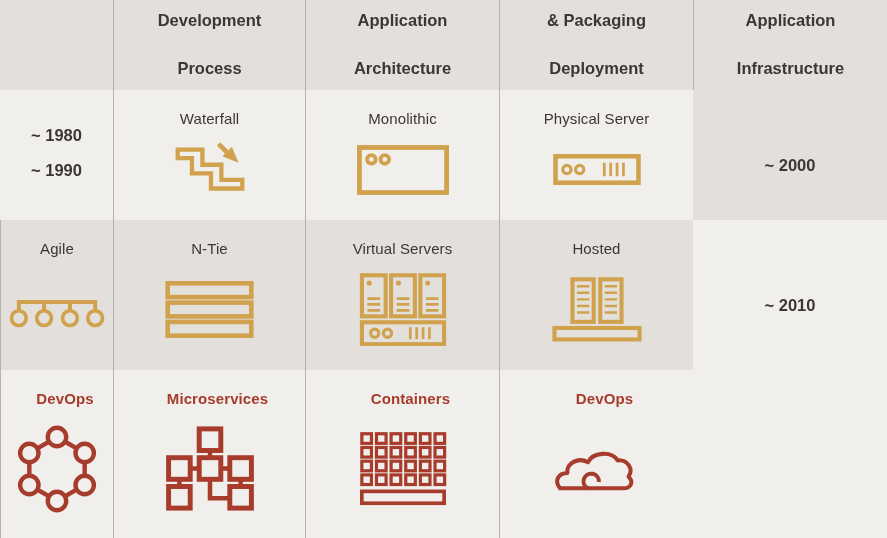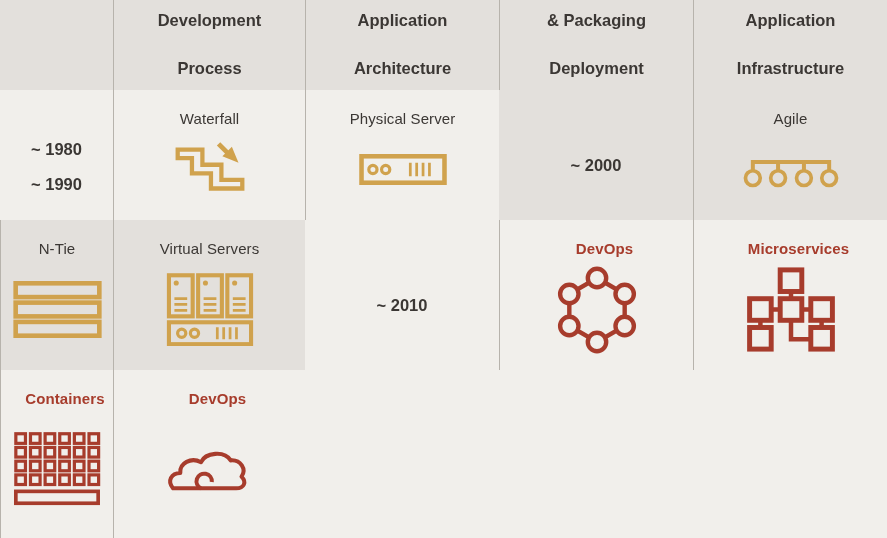--- a/index.html
+++ b/index.html
@@ -71,6 +71,16 @@
     </div>
   </div>
 
+  <div class="cell bg-light bl dcell">
+    <div class="dlabel">Monolithic</div>
+    <div class="iconwrap gold-ic">
+      <svg width="92" height="50" viewBox="0 0 96 52">
+        <rect class="st" stroke-width="5" x="2.5" y="2.5" width="91" height="47"></rect>
+        <circle class="st" stroke-width="4" cx="15" cy="15" r="4.5"></circle>
+        <circle class="st" stroke-width="4" cx="29" cy="15" r="4.5"></circle>
+      </svg>
+    </div>
+  </div>
 
   <div class="cell bg-light bl dcell">
     <div class="dlabel">Physical Server</div>

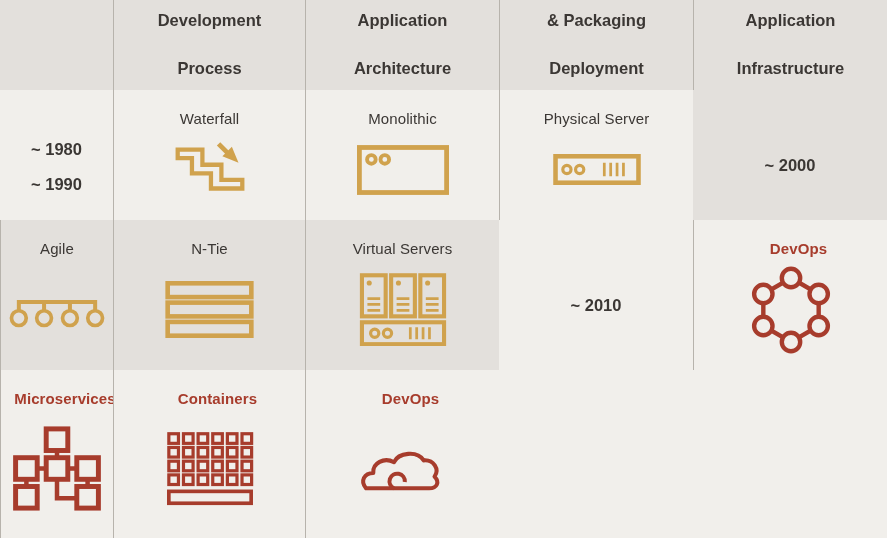--- a/index.html
+++ b/index.html
@@ -19,7 +19,7 @@
          font-weight:700;font-size:16.5px;line-height:1.45;text-align:center;color:var(--text);gap:24px;}
   .ycell{display:flex;flex-direction:column;align-items:center;}
   .ycell .yr{font-weight:700;font-size:16.5px;color:var(--text);}
-  .y-row1{justify-content:flex-end;padding:21px 0 26px;gap:16px;}
+  .y-row1{justify-content:center;padding:21px 0 26px;gap:16px;}
   .y-top{justify-content:center;padding-top:21px;}
   .dcell{display:flex;flex-direction:column;align-items:center;padding-top:20px;}
   .dlabel{font-size:15px;font-weight:400;color:var(--text);letter-spacing:.1px;}

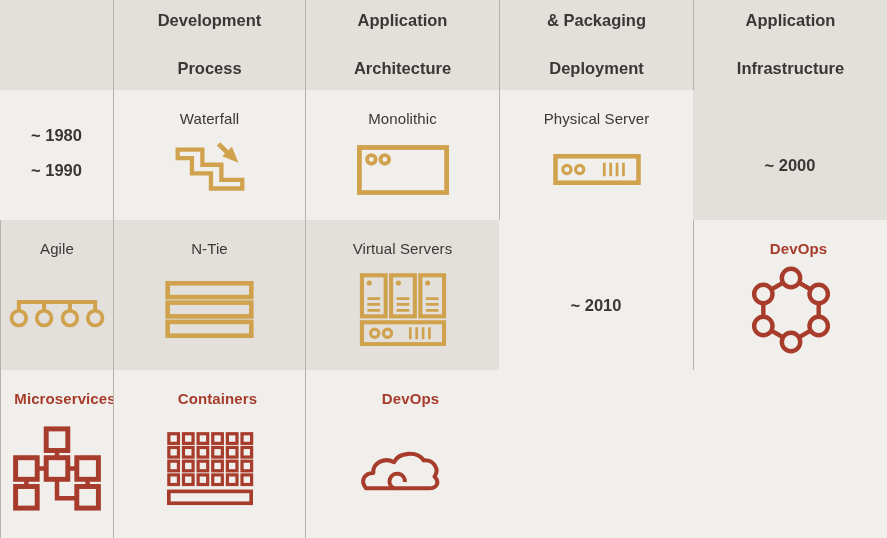--- a/index.html
+++ b/index.html
@@ -144,6 +144,18 @@
     </div>
   </div>
 
+  <div class="cell bg-dark bl dcell">
+    <div class="dlabel">Hosted</div>
+    <div class="iconwrap gold-ic">
+      <svg width="90" height="66" viewBox="0 0 110 80">
+        <rect class="st" stroke-width="5" x="25" y="2.5" width="26" height="52"></rect>
+        <path class="st" stroke-width="3" d="M30.5 11 H45.5 M30.5 19 H45.5 M30.5 27 H45.5 M30.5 35 H45.5 M30.5 43 H45.5"></path>
+        <rect class="st" stroke-width="5" x="59" y="2.5" width="26" height="52"></rect>
+        <path class="st" stroke-width="3" d="M64.5 11 H79.5 M64.5 19 H79.5 M64.5 27 H79.5 M64.5 35 H79.5 M64.5 43 H79.5"></path>
+        <rect class="st" stroke-width="5" x="3" y="62" width="104" height="14"></rect>
+      </svg>
+    </div>
+  </div>
 
   <div class="cell bg-light ycell y-top">
     <span class="yr">~ 2010</span>

